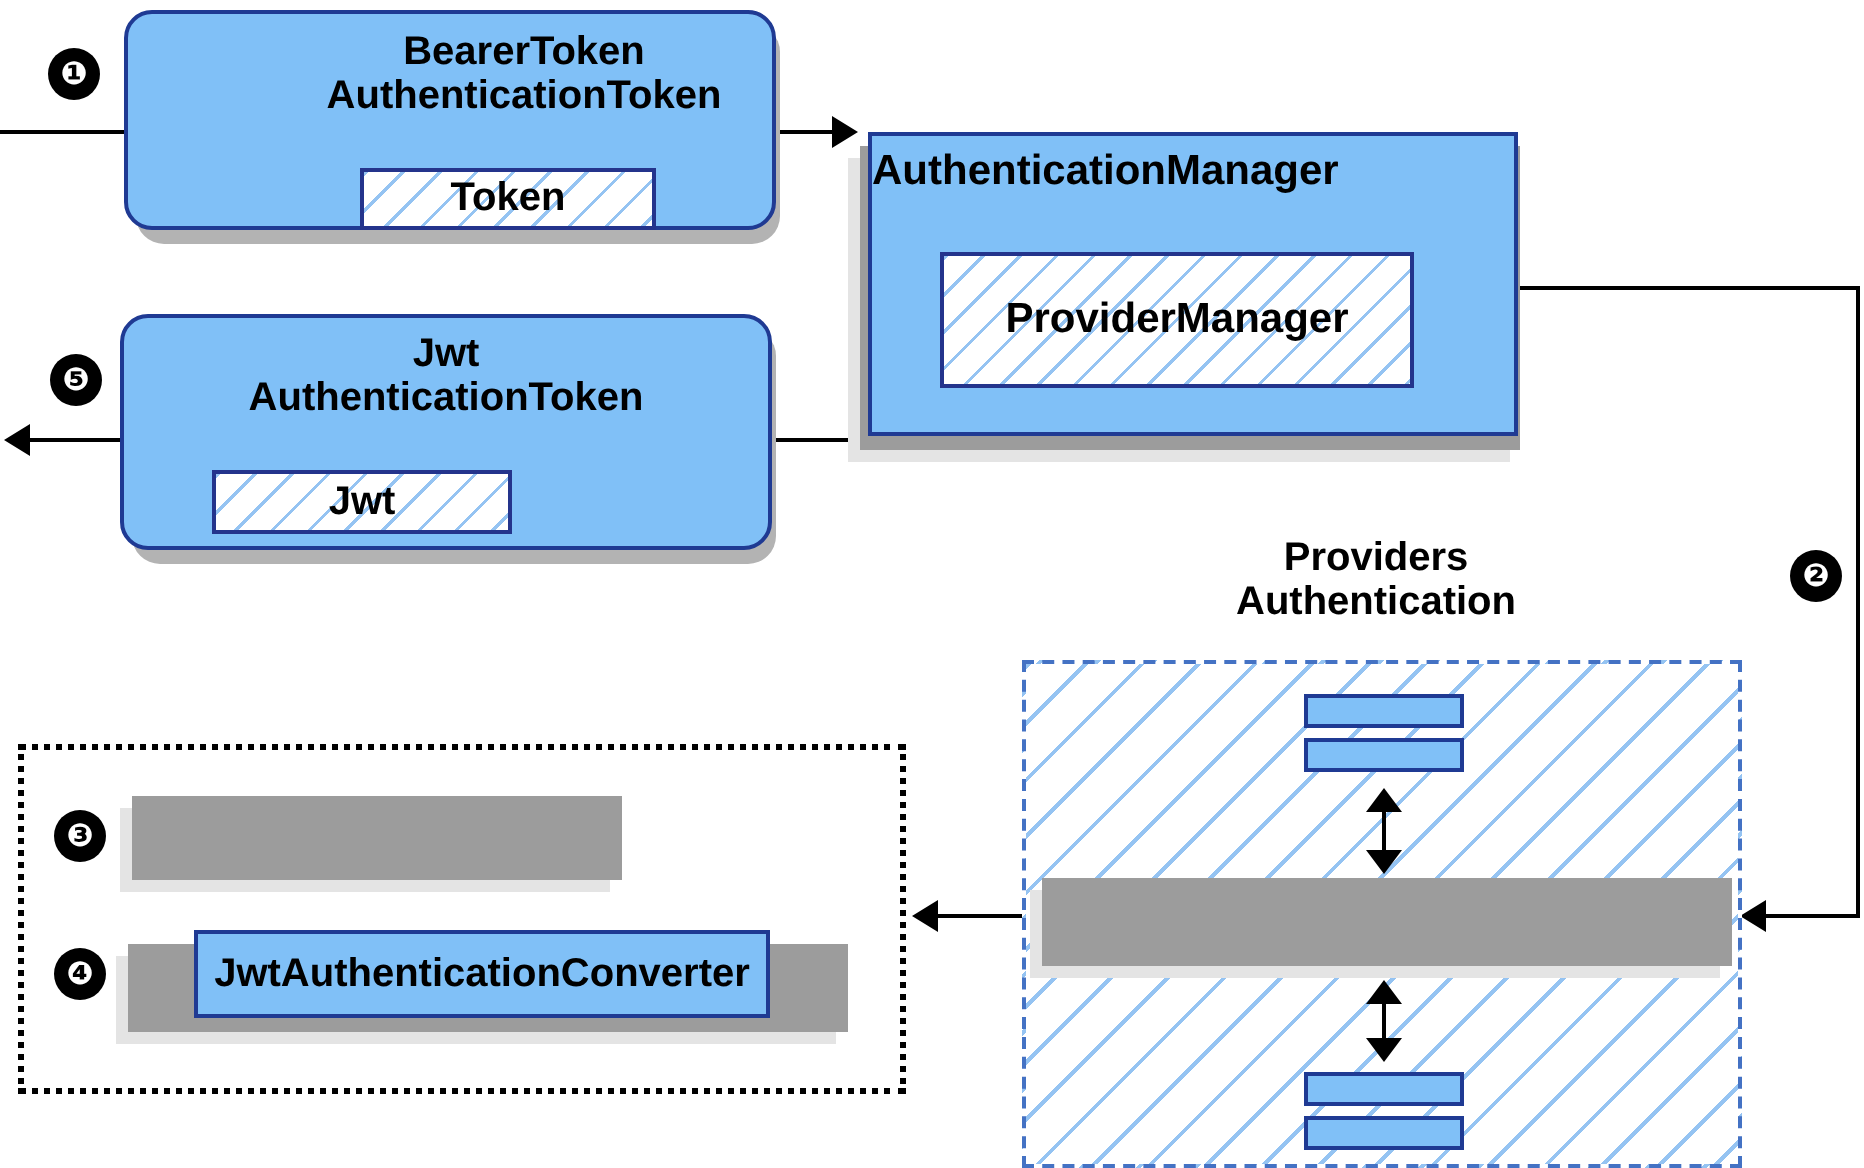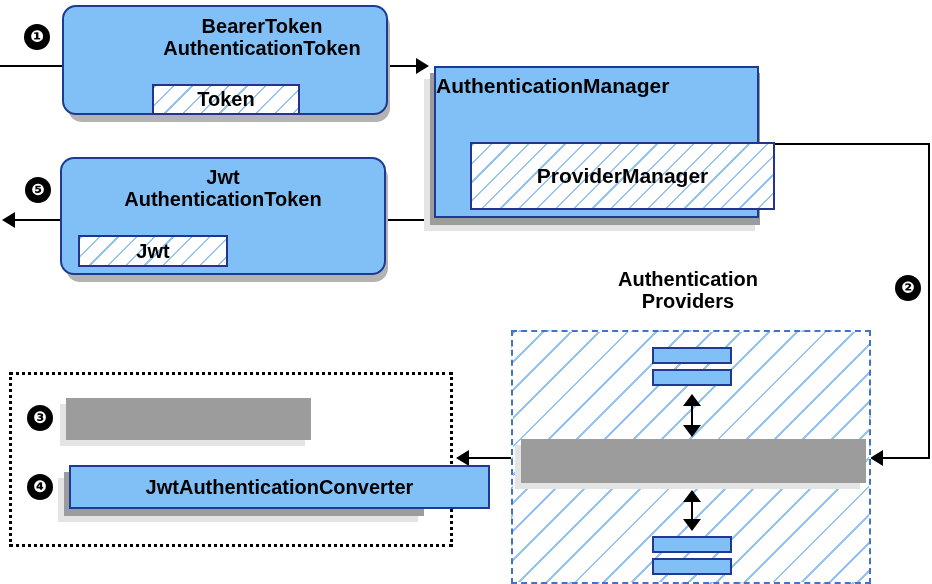--- a/index.html
+++ b/index.html
@@ -71,7 +71,7 @@
            border-right:9px solid transparent;border-top:12px solid #000;}
 
   .title-2line{font-weight:bold;font-size:20px;line-height:1.08;color:#000;}
-  .lbl-20{font-size:20px;}
+  .lbl-20{font-size:20px;margin-left:28px;}
   .lbl-21{font-size:21px;}
   .region-title{font-size:20px;font-weight:bold;line-height:1.1;text-align:center;color:#000;}
 </style>

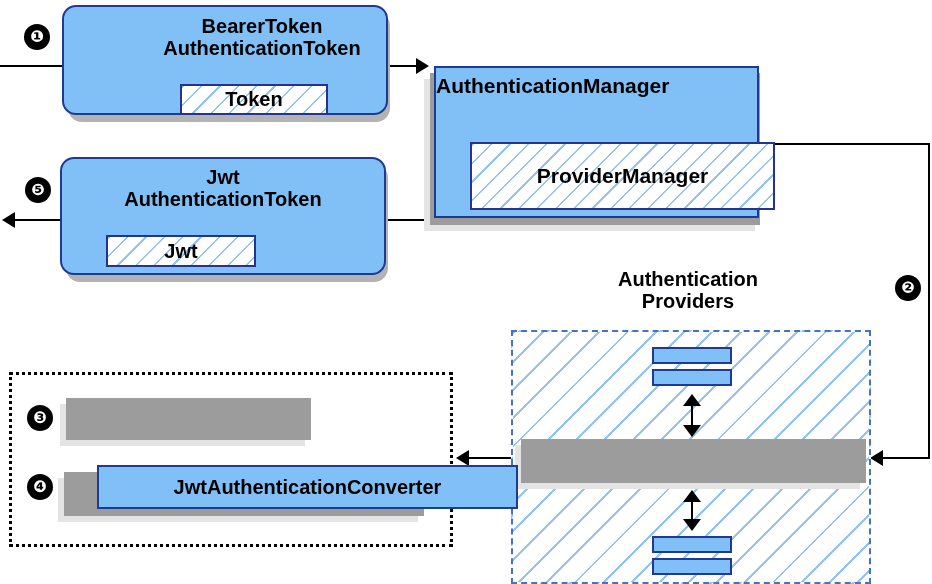--- a/index.html
+++ b/index.html
@@ -113,7 +113,7 @@
   <div class="abs sh-dark" style="left:430px;top:73px;width:330px;height:152px;"></div>
   <div class="abs sq-box" style="left:434px;top:66px;width:325px;height:152px;">
     <div class="abs lbl-21" style="left:0;top:6px;width:100%;text-align:left;font-weight:bold;">AuthenticationManager</div>
-    <div class="abs hatch-box ctr lbl-21" style="left:34px;top:74px;width:305px;height:68px;">ProviderManager</div>
+    <div class="abs hatch-box ctr lbl-21" style="left:34px;top:58px;width:237px;height:68px;">ProviderManager</div>
   </div>
 
   <div class="abs round-shadow" style="left:66px;top:164px;width:322px;height:118px;"></div>

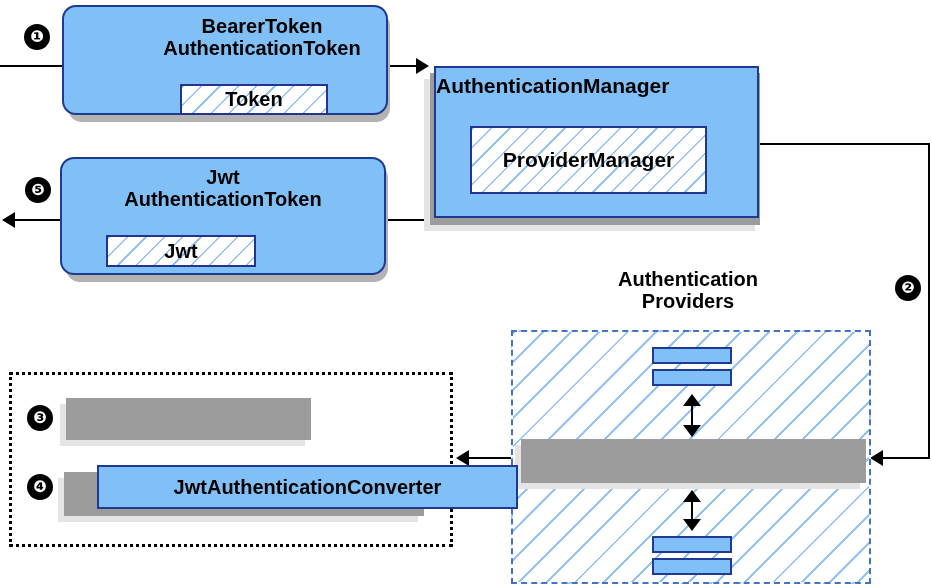--- a/index.html
+++ b/index.html
@@ -128,8 +128,8 @@
   <div class="abs badge" style="left:25px;top:177px;">❺</div>
 
   <div class="abs region-title" style="left:560px;top:268px;width:256px;">
+    <div>Providers</div>
     <div>Authentication</div>
-    <div>Providers</div>
   </div>
 
   <div class="abs badge" style="left:895px;top:275px;">❷</div>

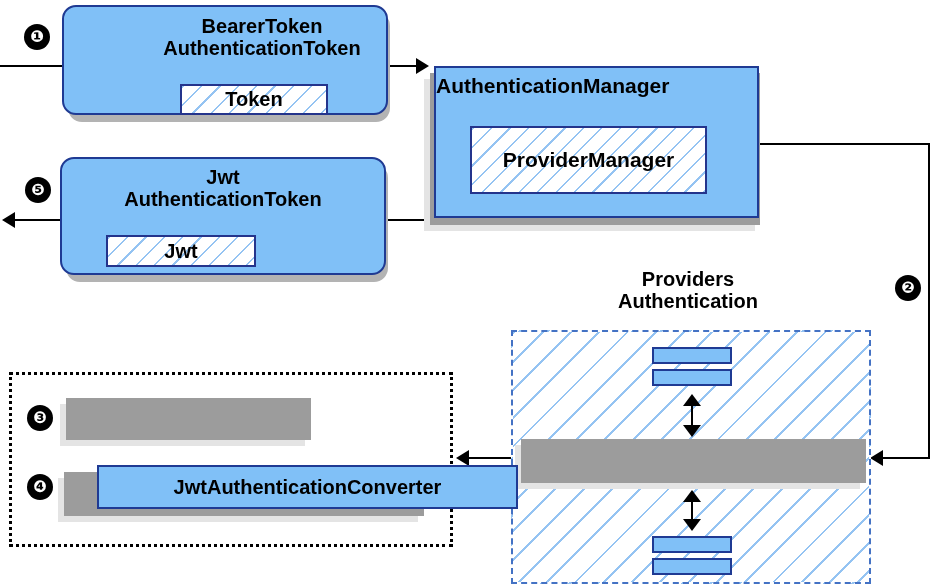--- a/index.html
+++ b/index.html
@@ -162,7 +162,7 @@
 
   <div class="abs sh-light" style="left:58px;top:478px;width:360px;height:44px;"></div>
   <div class="abs sh-dark" style="left:64px;top:472px;width:360px;height:44px;"></div>
-  <div class="abs sq-box ctr lbl-20" style="left:69px;top:465px;width:421px;height:44px;">JwtAuthenticationConverter</div>
+  <div class="abs sq-box ctr lbl-20" style="left:69px;top:465px;width:288px;height:44px;">JwtAuthenticationConverter</div>
 
   <div class="abs badge" style="left:27px;top:474px;">❹</div>
 

